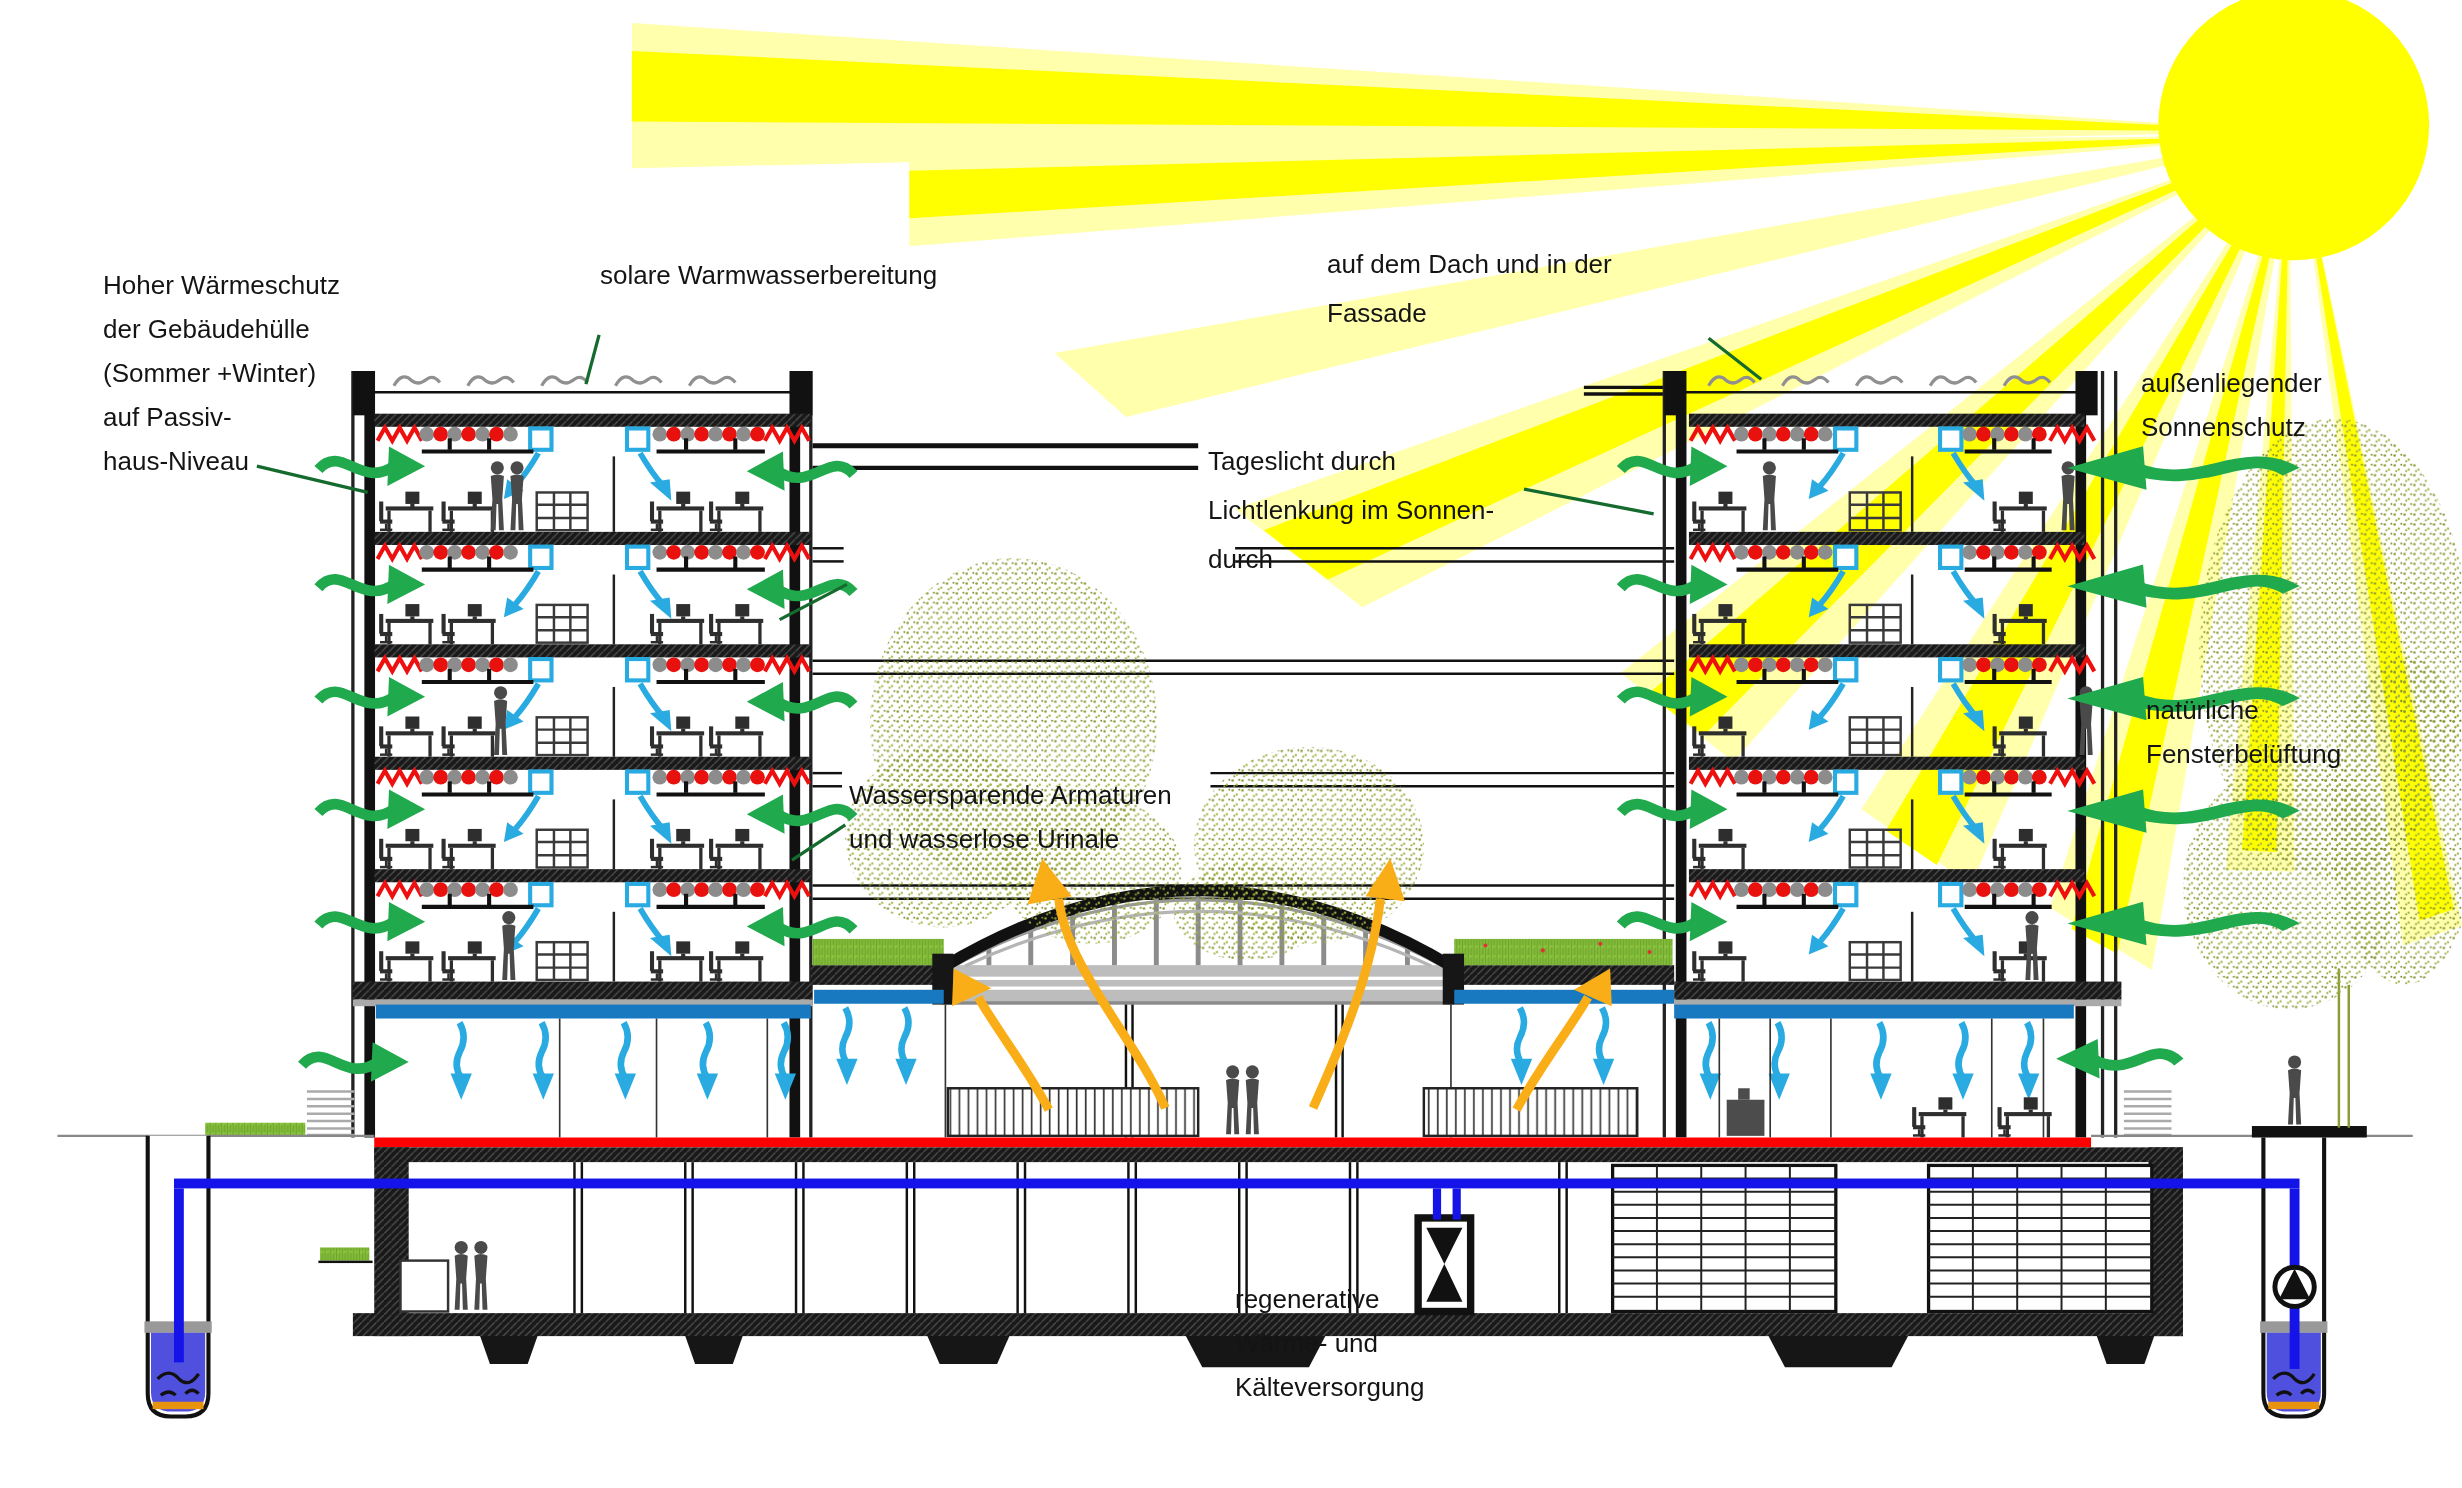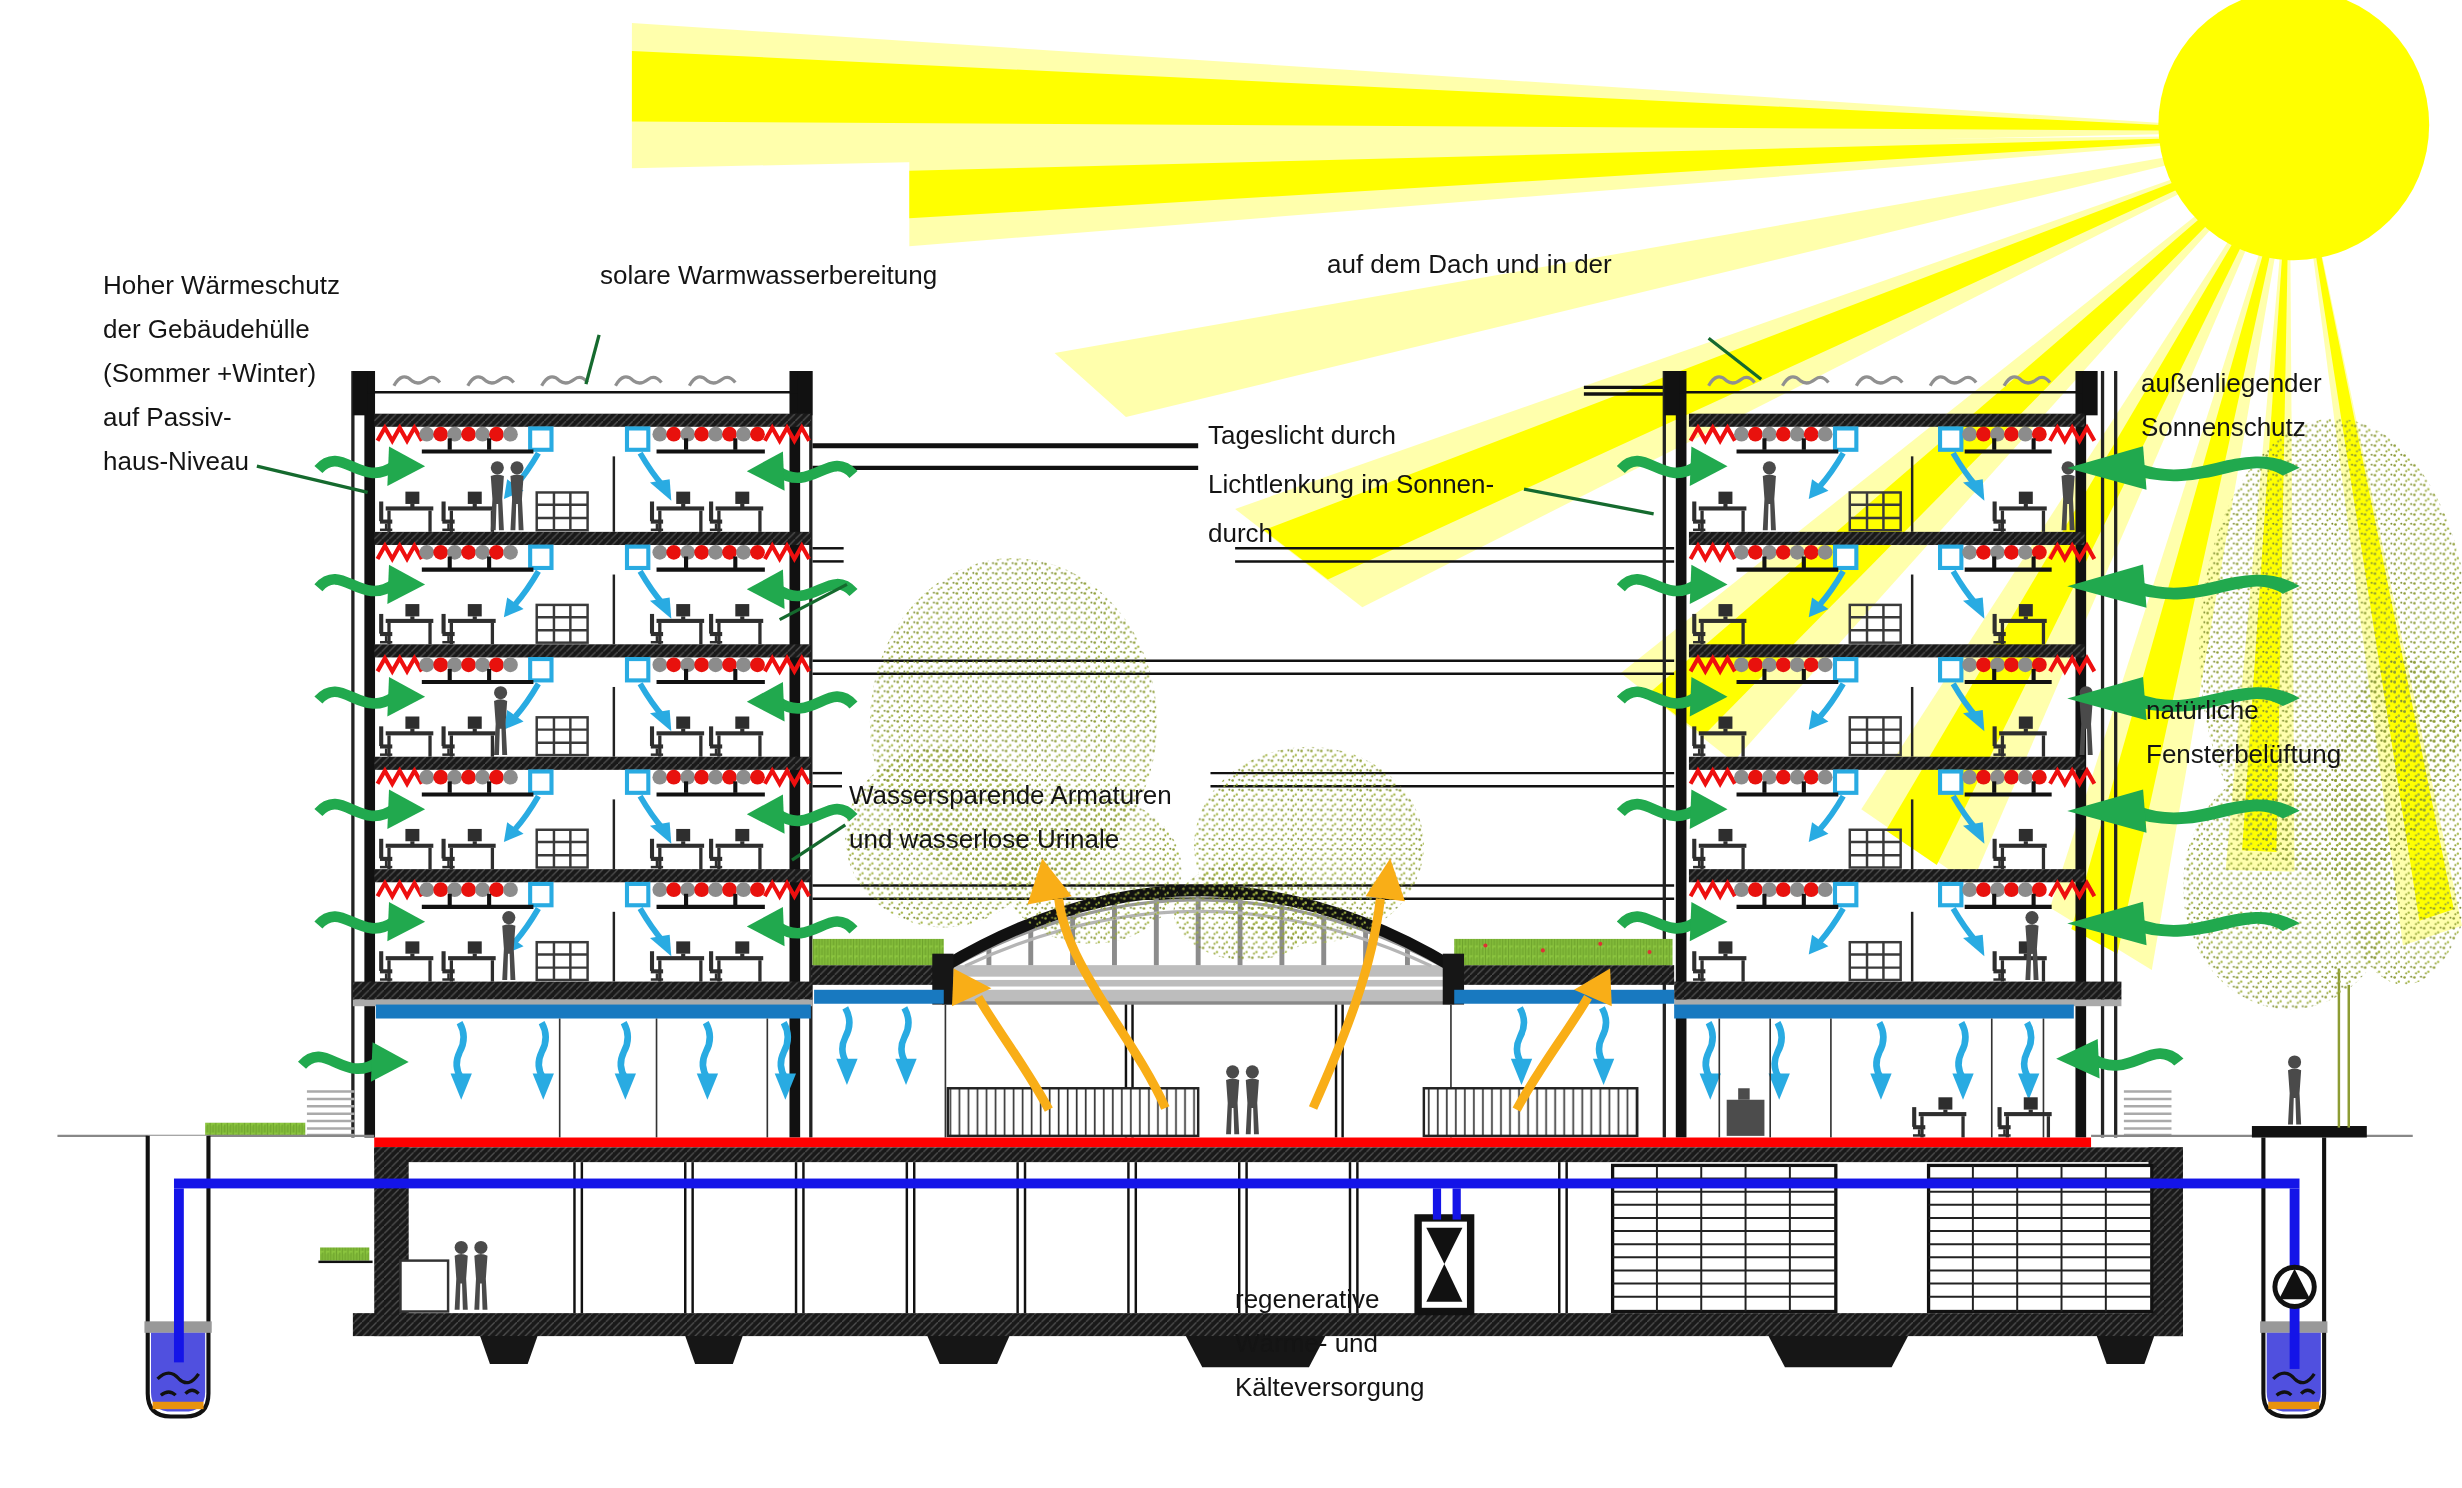--- a/index.html
+++ b/index.html
@@ -634,6 +634,7 @@
 </div>
 <div class="lbl lh-lg" style="left:1327px;top:240px">
   <div>auf dem Dach und in der</div>
+  <div>Fassade</div>
 </div>
 <div class="lbl" style="left:2141px;top:361px">
   <div>außenliegender</div>

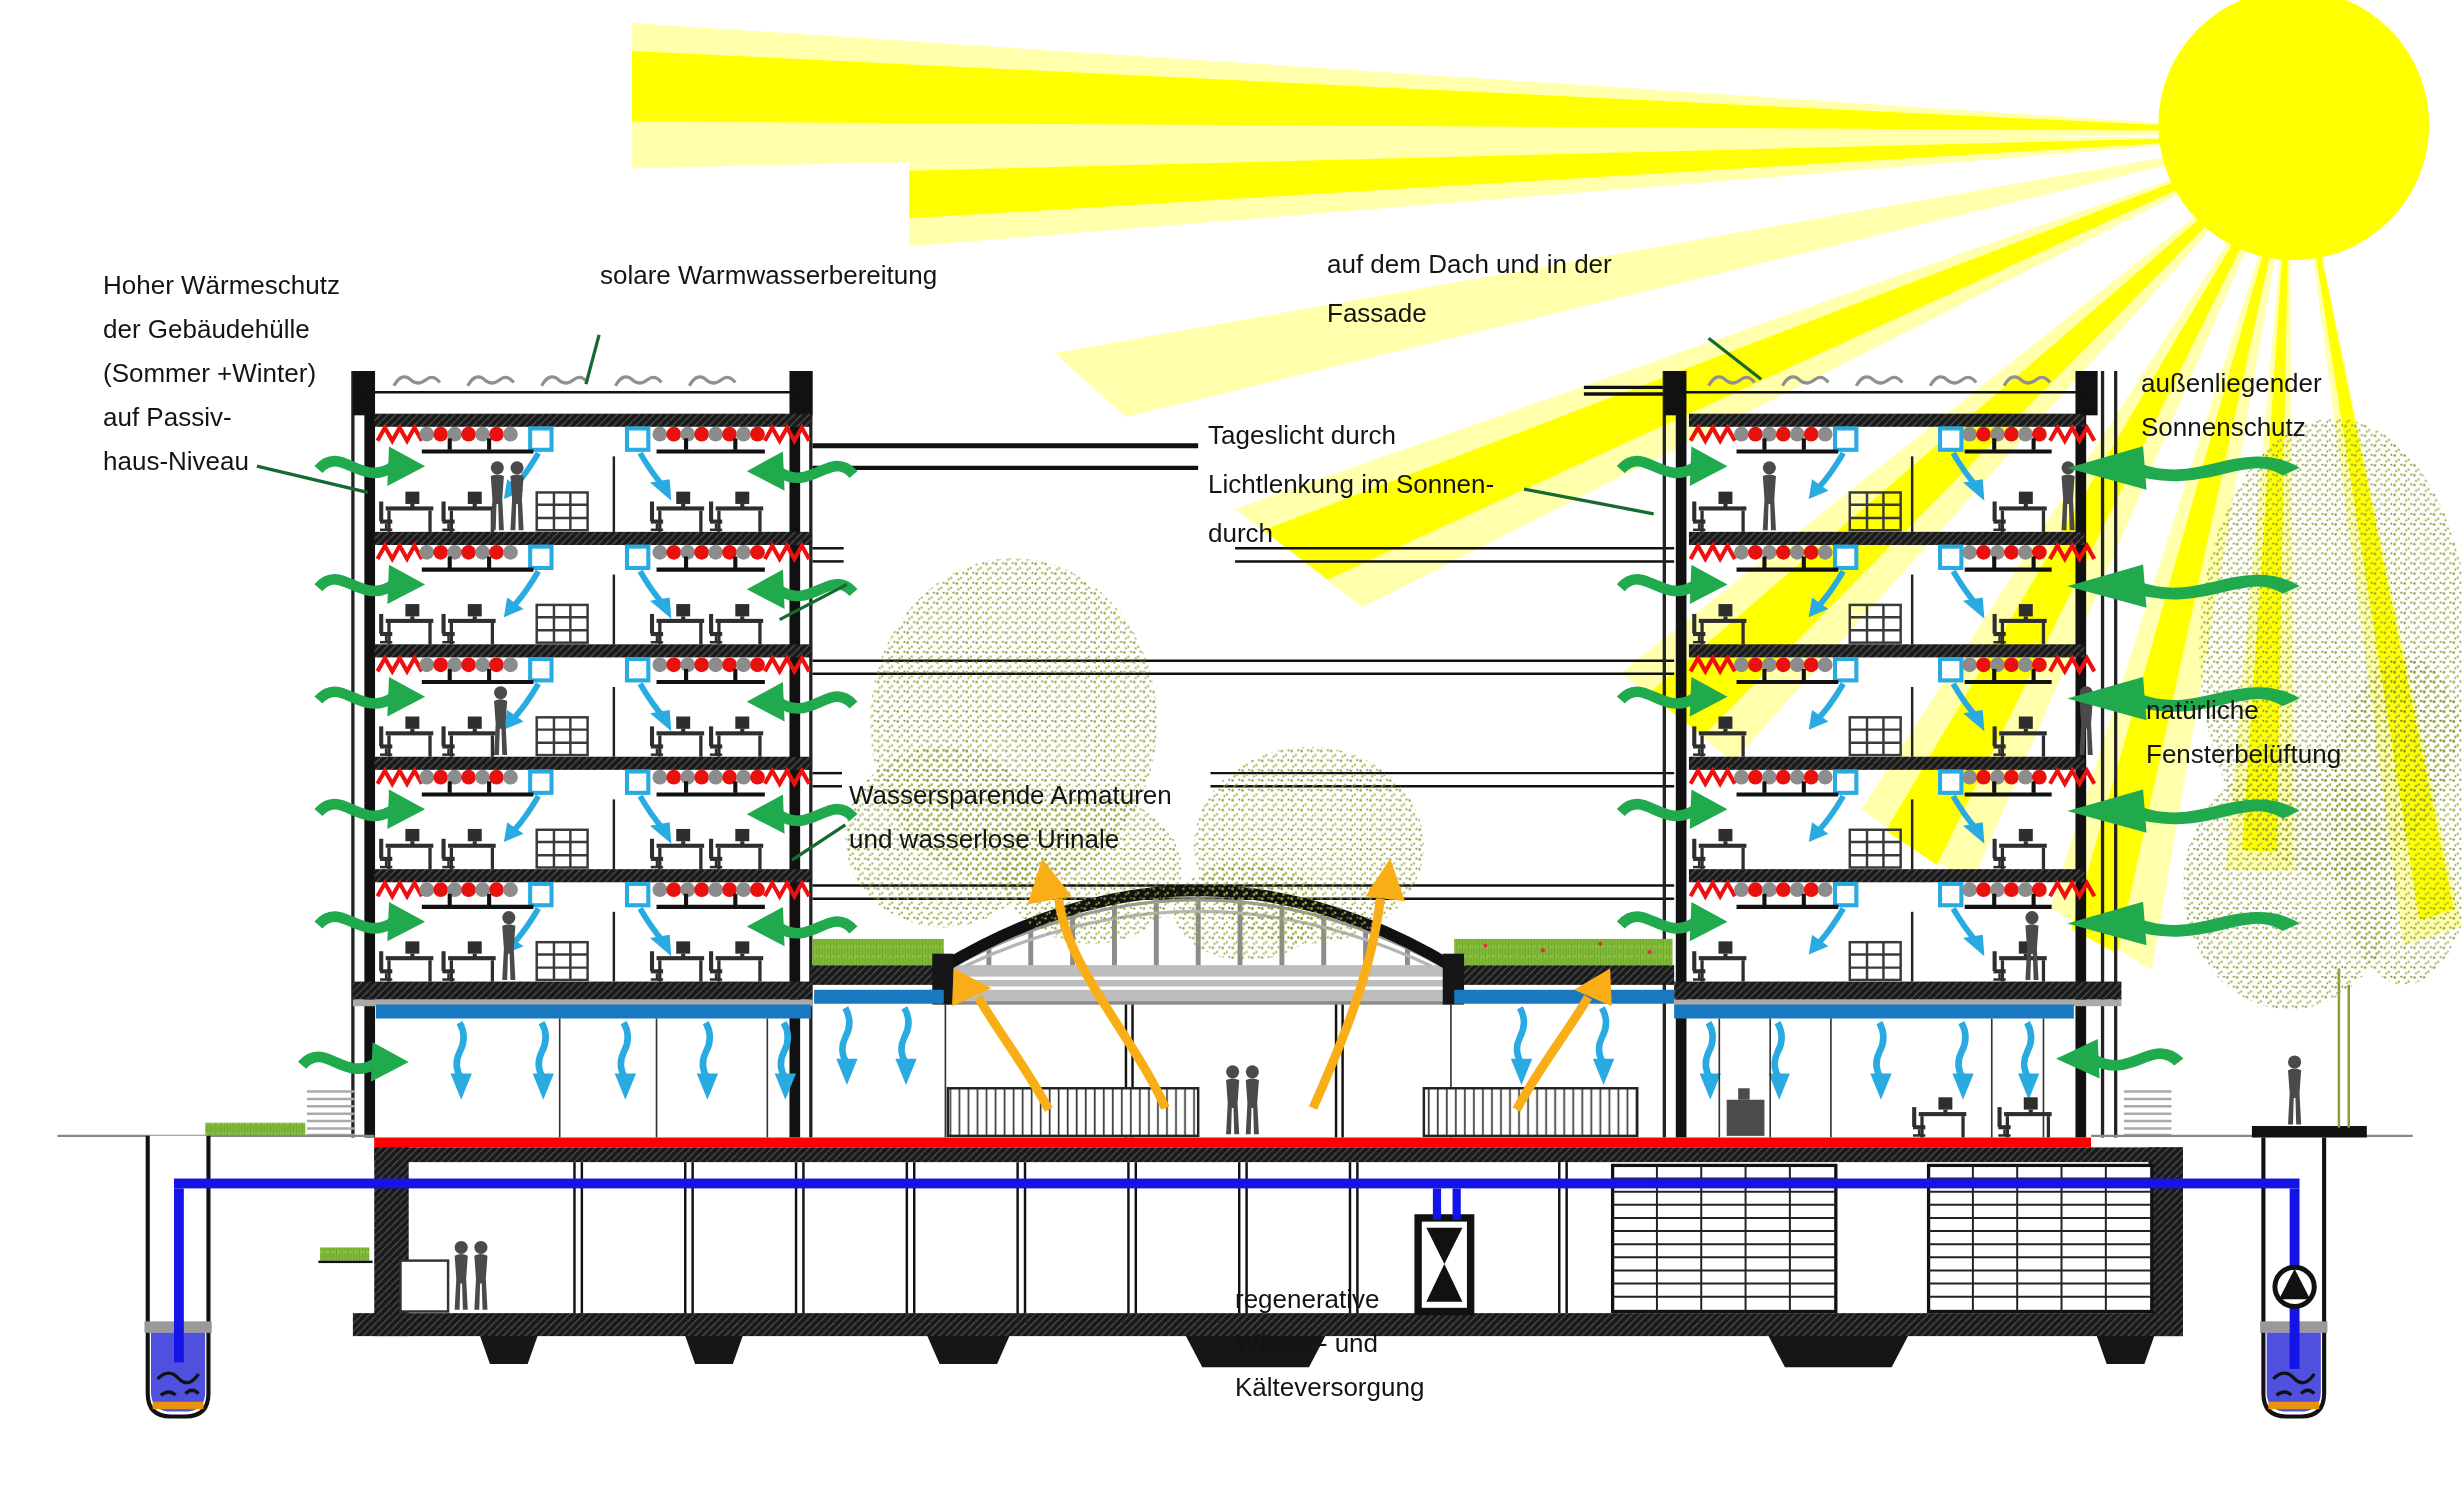--- a/index.html
+++ b/index.html
@@ -640,7 +640,7 @@
   <div>außenliegender</div>
   <div>Sonnenschutz</div>
 </div>
-<div class="lbl lh-lg" style="left:1208px;top:411px">
+<div class="lbl lh-lg" style="left:1208px;top:437px">
   <div>Tageslicht durch</div>
   <div>Lichtlenkung im Sonnen-</div>
   <div>durch</div>

